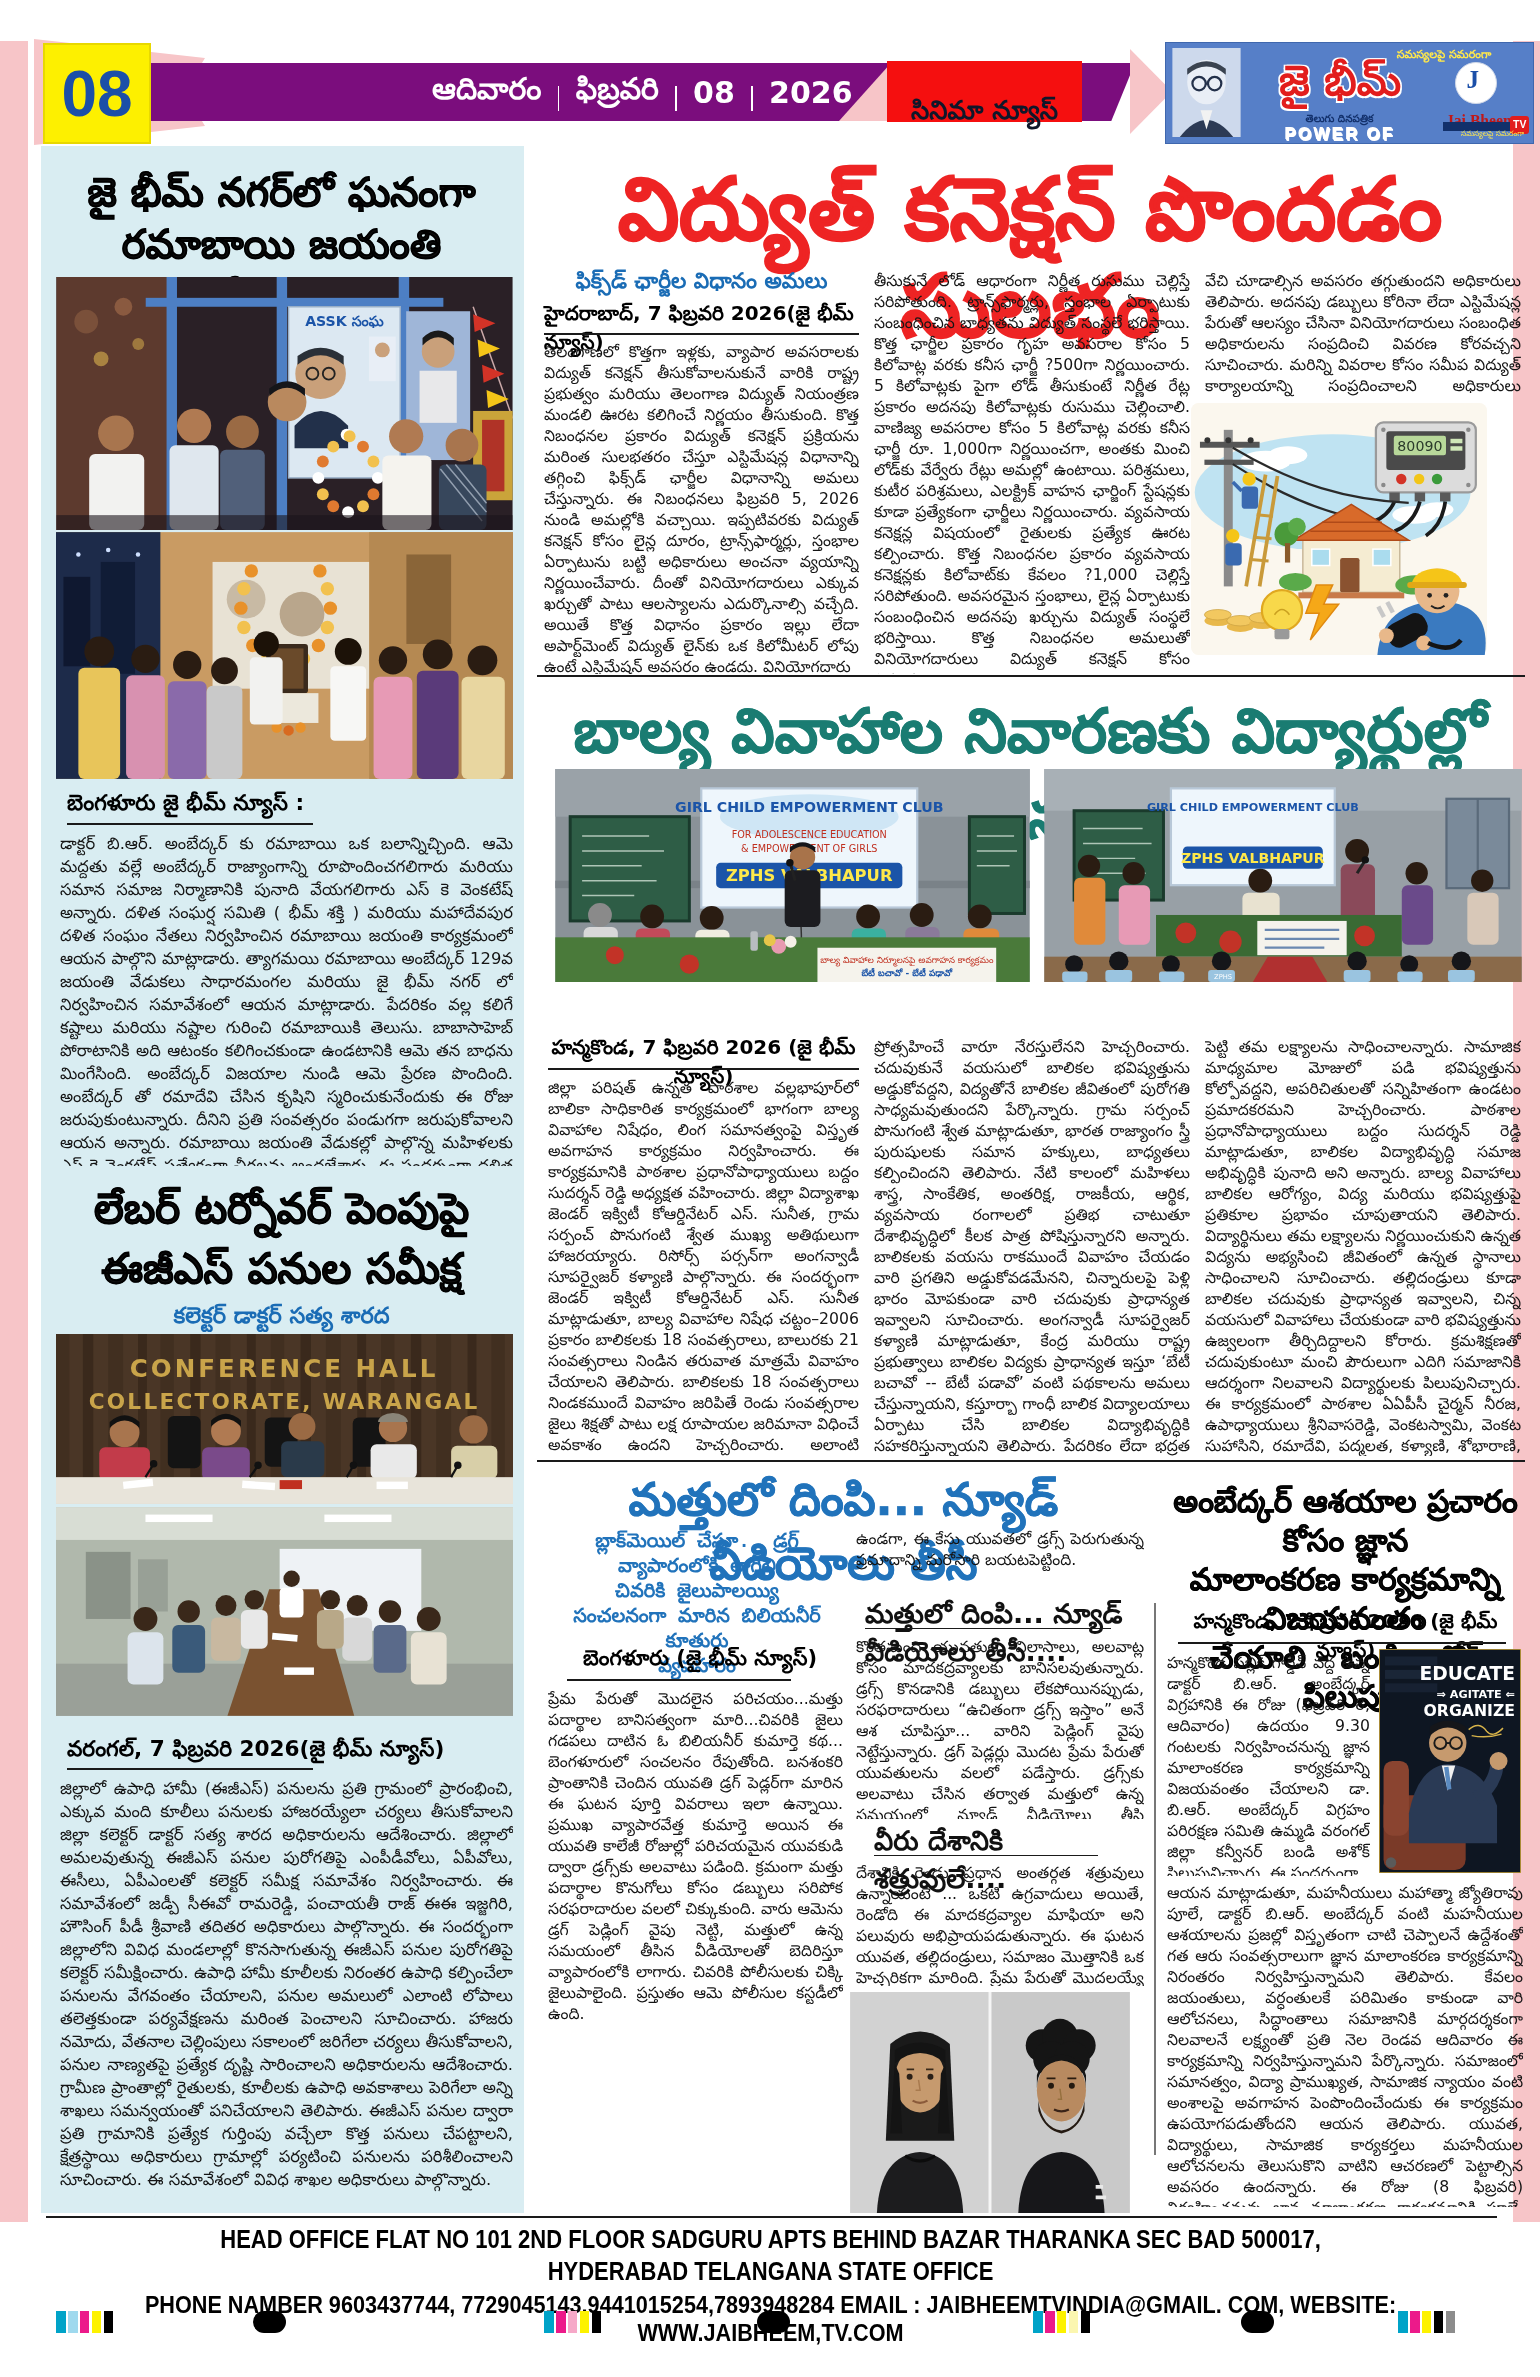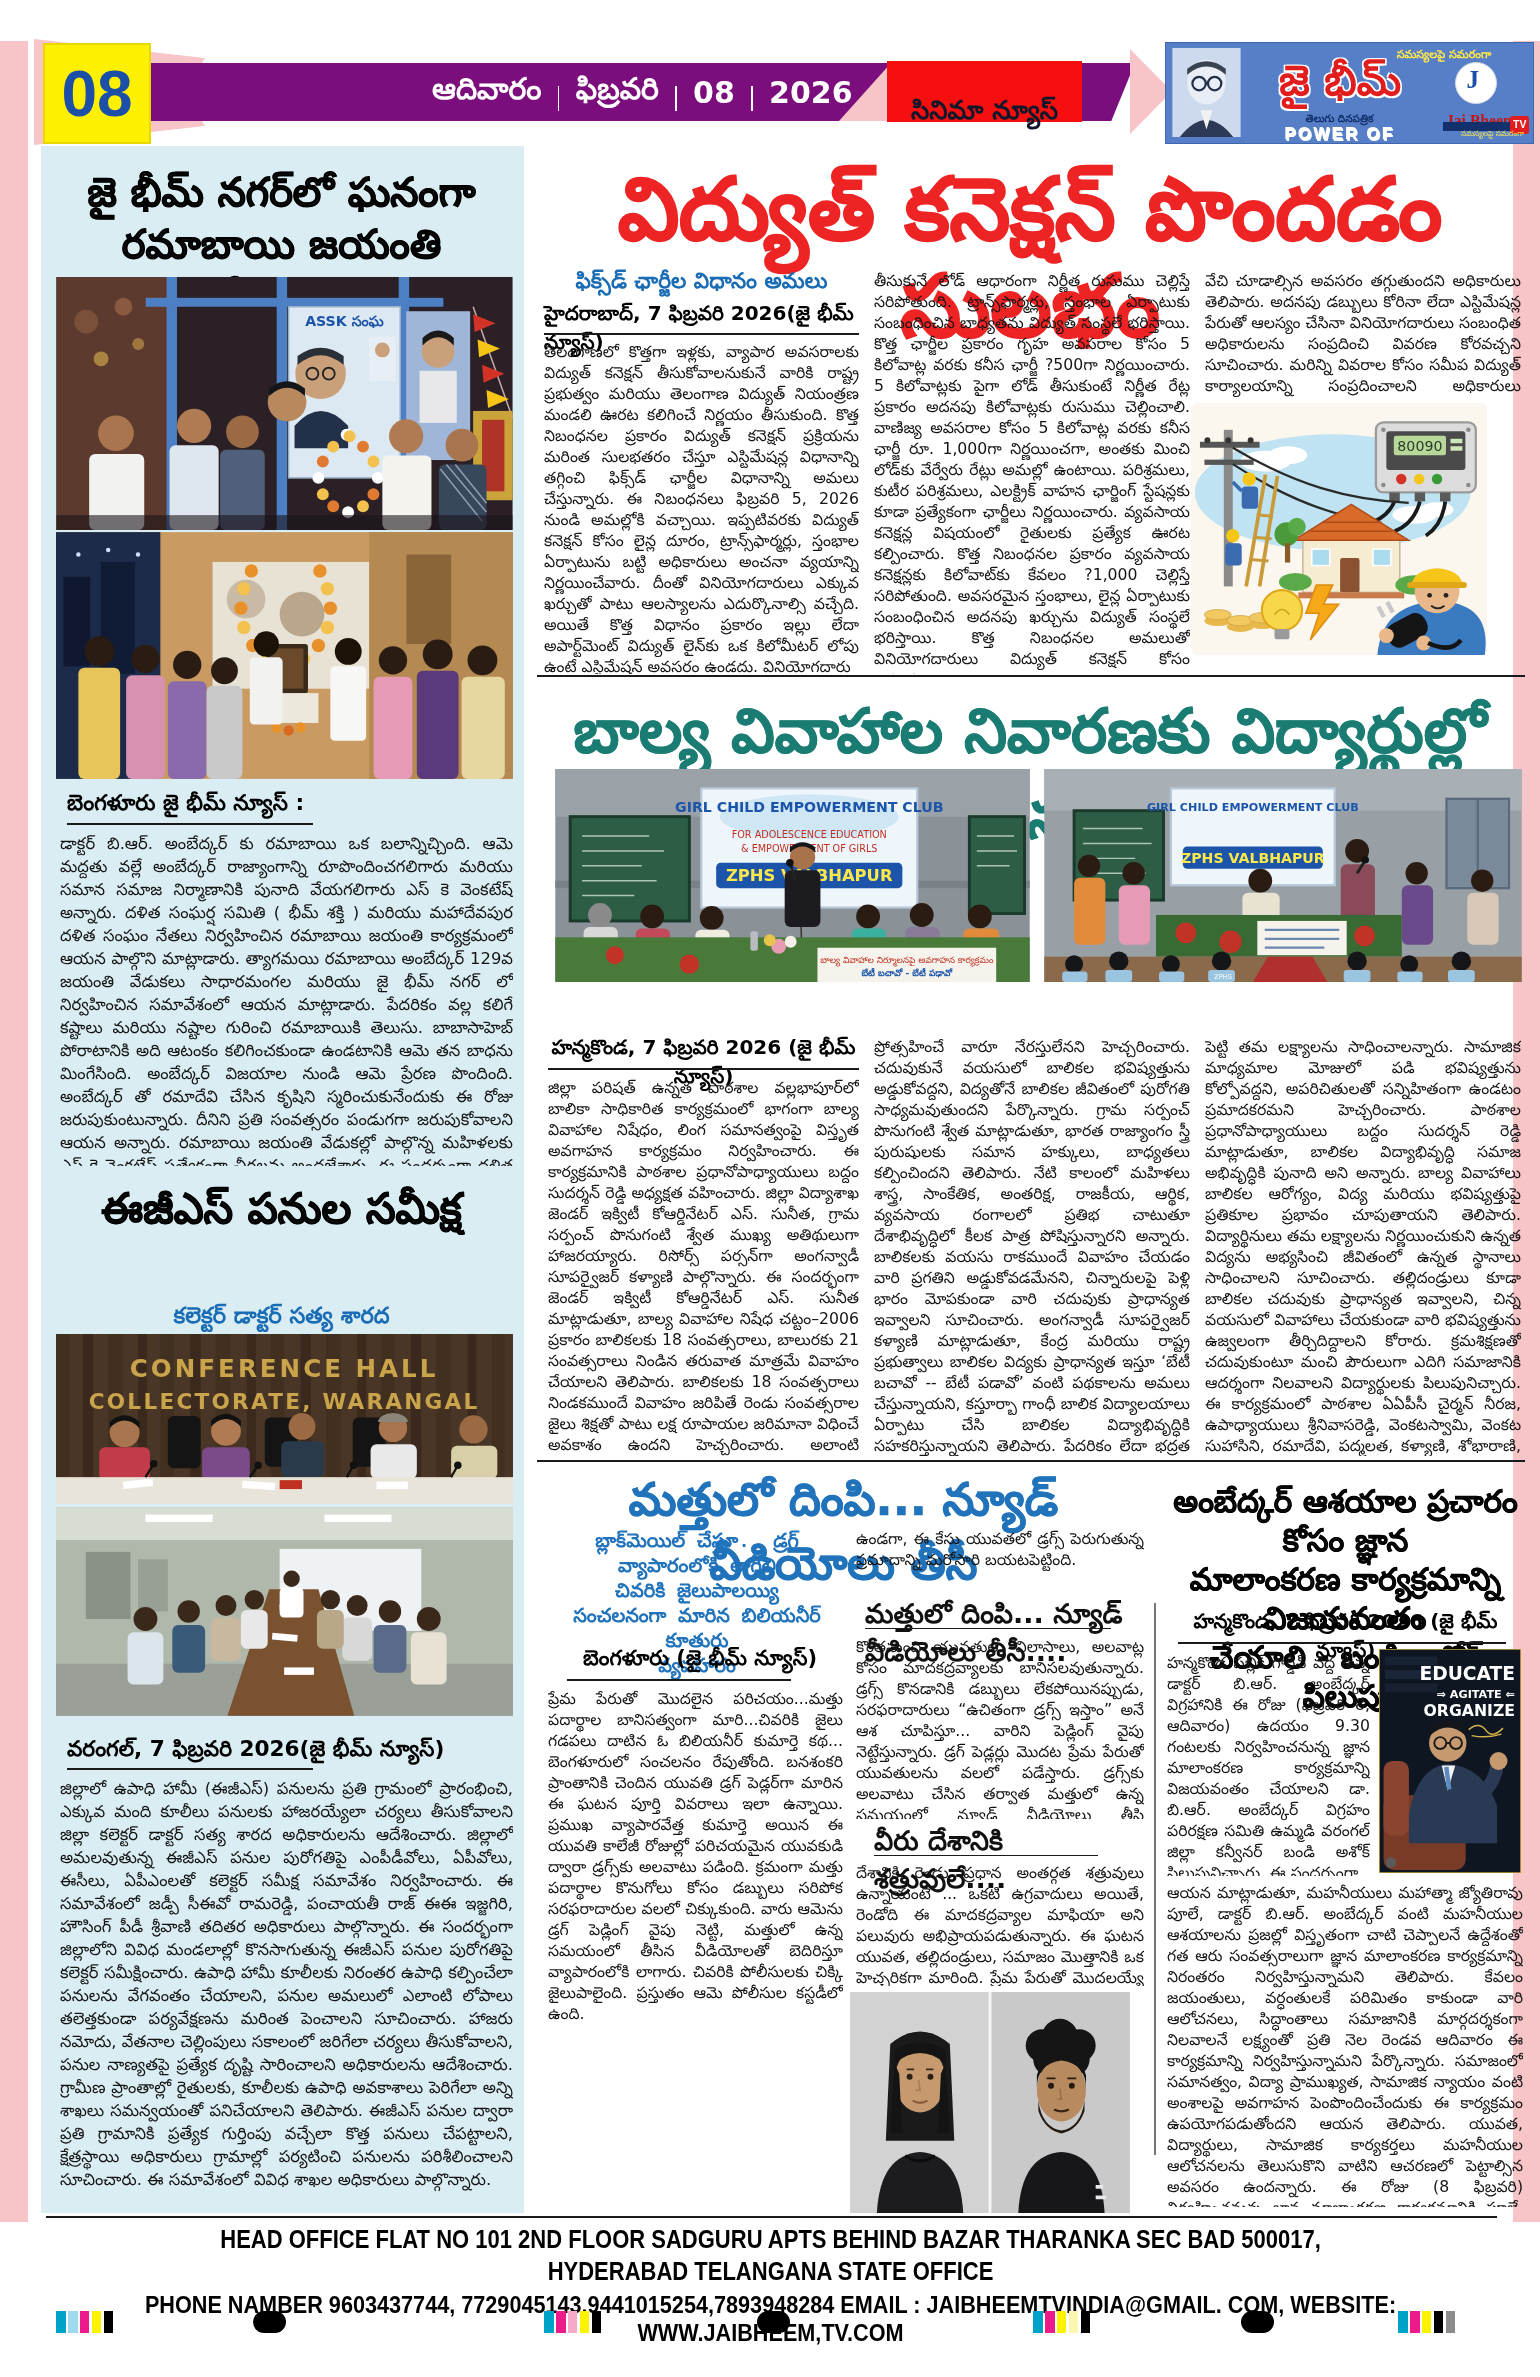--- a/index.html
+++ b/index.html
@@ -211,6 +211,7 @@
 <div class="abs tel lefttext" style="left:60px;top:832px;width:453px;height:334px;">డాక్టర్ బి.ఆర్. అంబేద్కర్ కు రమాబాయి ఒక బలాన్నిచ్చింది. ఆమె మద్దతు వల్లే అంబేద్కర్ రాజ్యాంగాన్ని రూపొందించగలిగారు మరియు సమాన సమాజ నిర్మాణానికి పునాది వేయగలిగారు ఎస్ కె వెంకటేష్ అన్నారు. దళిత సంఘర్ష సమితి ( భీమ్ శక్తి ) మరియు మహాదేవపుర దళిత సంఘం నేతలు నిర్వహించిన రమాబాయి జయంతి కార్యక్రమంలో ఆయన పాల్గొని మాట్లాడారు. త్యాగమయి రమాబాయి అంబేద్కర్ 129వ జయంతి వేడుకలు సాధారమంగల మరియు జై భీమ్ నగర్ లో నిర్వహించిన సమావేశంలో ఆయన మాట్లాడారు. పేదరికం వల్ల కలిగే కష్టాలు మరియు నష్టాల గురించి రమాబాయికి తెలుసు. బాబాసాహెబ్ పోరాటానికి అది ఆటంకం కలిగించకుండా ఉండటానికి ఆమె తన బాధను మింగేసింది. అంబేద్కర్ విజయాల నుండి ఆమె ప్రేరణ పొందింది. అంబేద్కర్ తో రమాదేవి చేసిన కృషిని స్మరించుకునేందుకు ఈ రోజు జరుపుకుంటున్నారు. దీనిని ప్రతి సంవత్సరం పండుగగా జరుపుకోవాలని ఆయన అన్నారు. రమాబాయి జయంతి వేడుకల్లో పాల్గొన్న మహిళలకు ఎస్ కె వెంకటేష్ ప్రత్యేకంగా చీరలను అందజేశారు. ఈ సందర్భంగా దళిత సంఘర్ష సమితి ( భీమ్ శక్తి ) రాష్ట్ర కార్యదర్శి ఎస్ కె వెంకటేష్, మహాదేవపుర దళిత సంఘం అధ్యక్షుడు ప్రవీణ్ కుమార్, ప్రధాన కార్యదర్శి అడ్వకేట్ విక్రమ్, సమాజ సేవకుడు ఎస్ కె మదేష్ , అష్రఫ్ అలీ, షబానా తాజ్, రేవతి రాజ్, మంజుల, మరియు తదితరులు పాల్గొన్నారు.</div>
 
 <div class="abs tel hl-black" style="left:51px;top:1179px;width:461px;font-size:42px;line-height:60px;-webkit-text-stroke:0.7px #000;">
+  <div>లేబర్ టర్నోవర్ పెంపుపై</div>
   <div>ఈజీఎస్ పనుల సమీక్ష</div>
 </div>
 <div class="abs tel kicker" style="left:51px;top:1302px;width:461px;font-size:22.4px;">కలెక్టర్ డాక్టర్ సత్య శారద</div>

